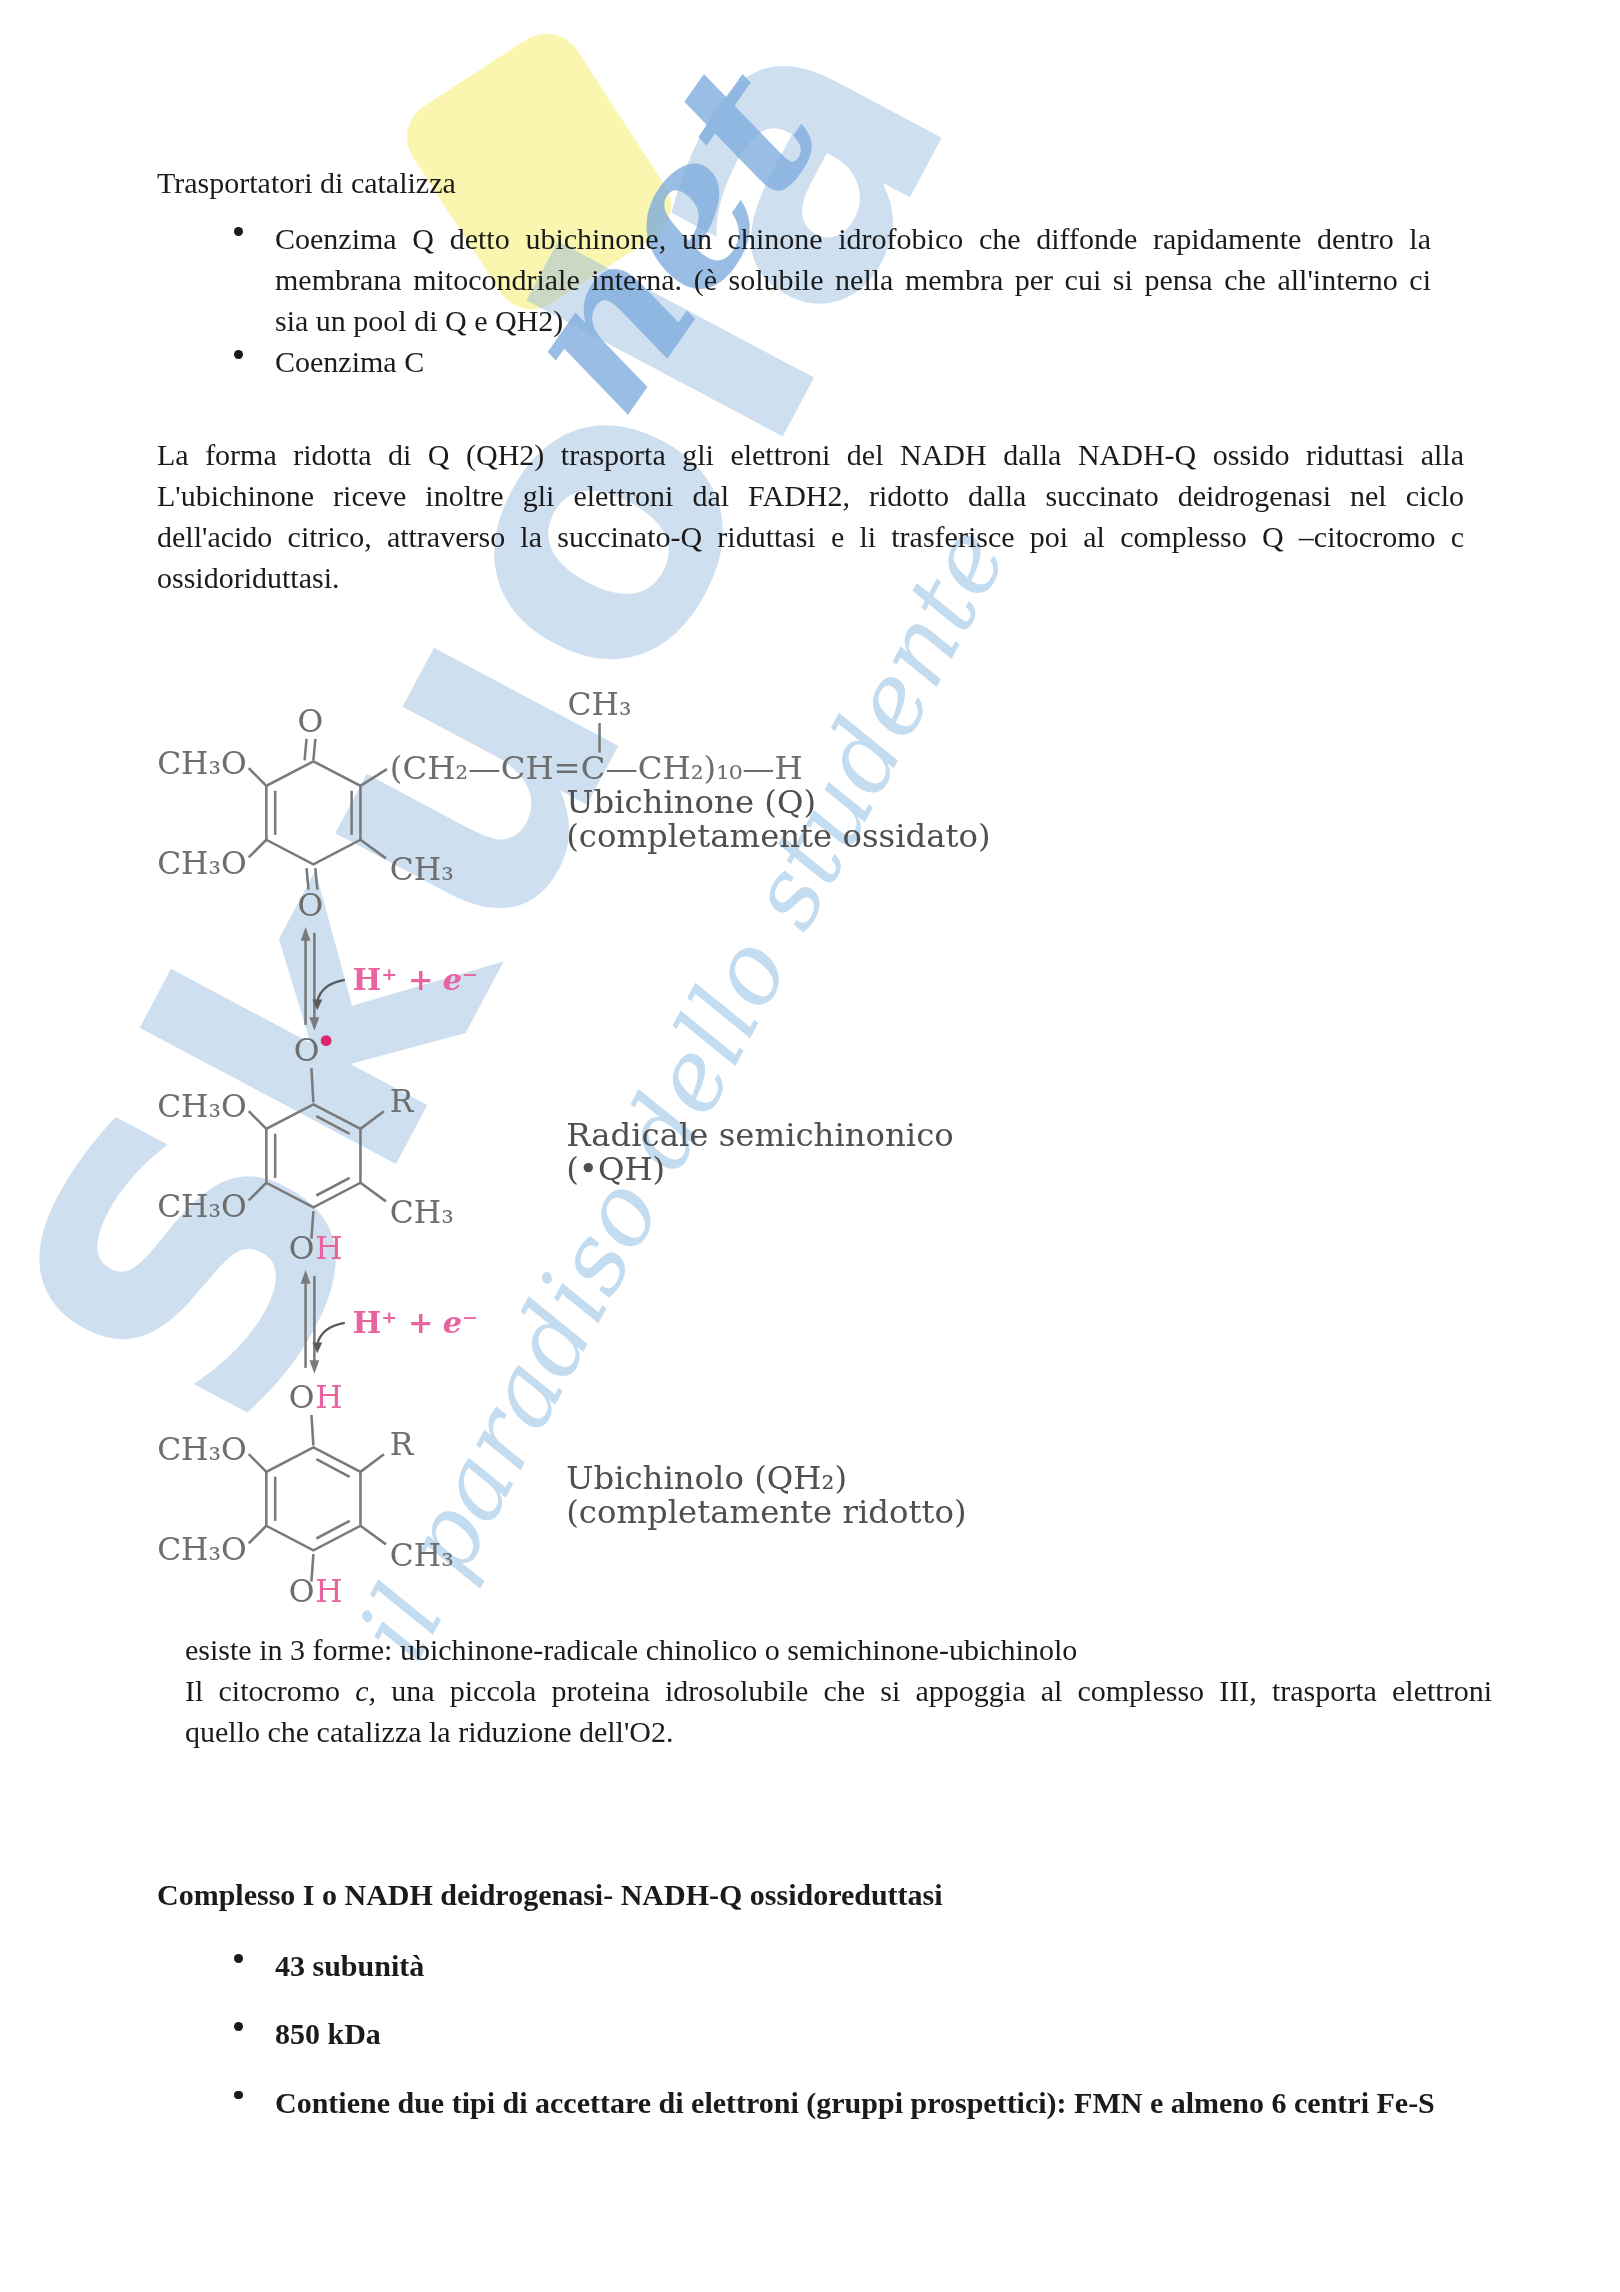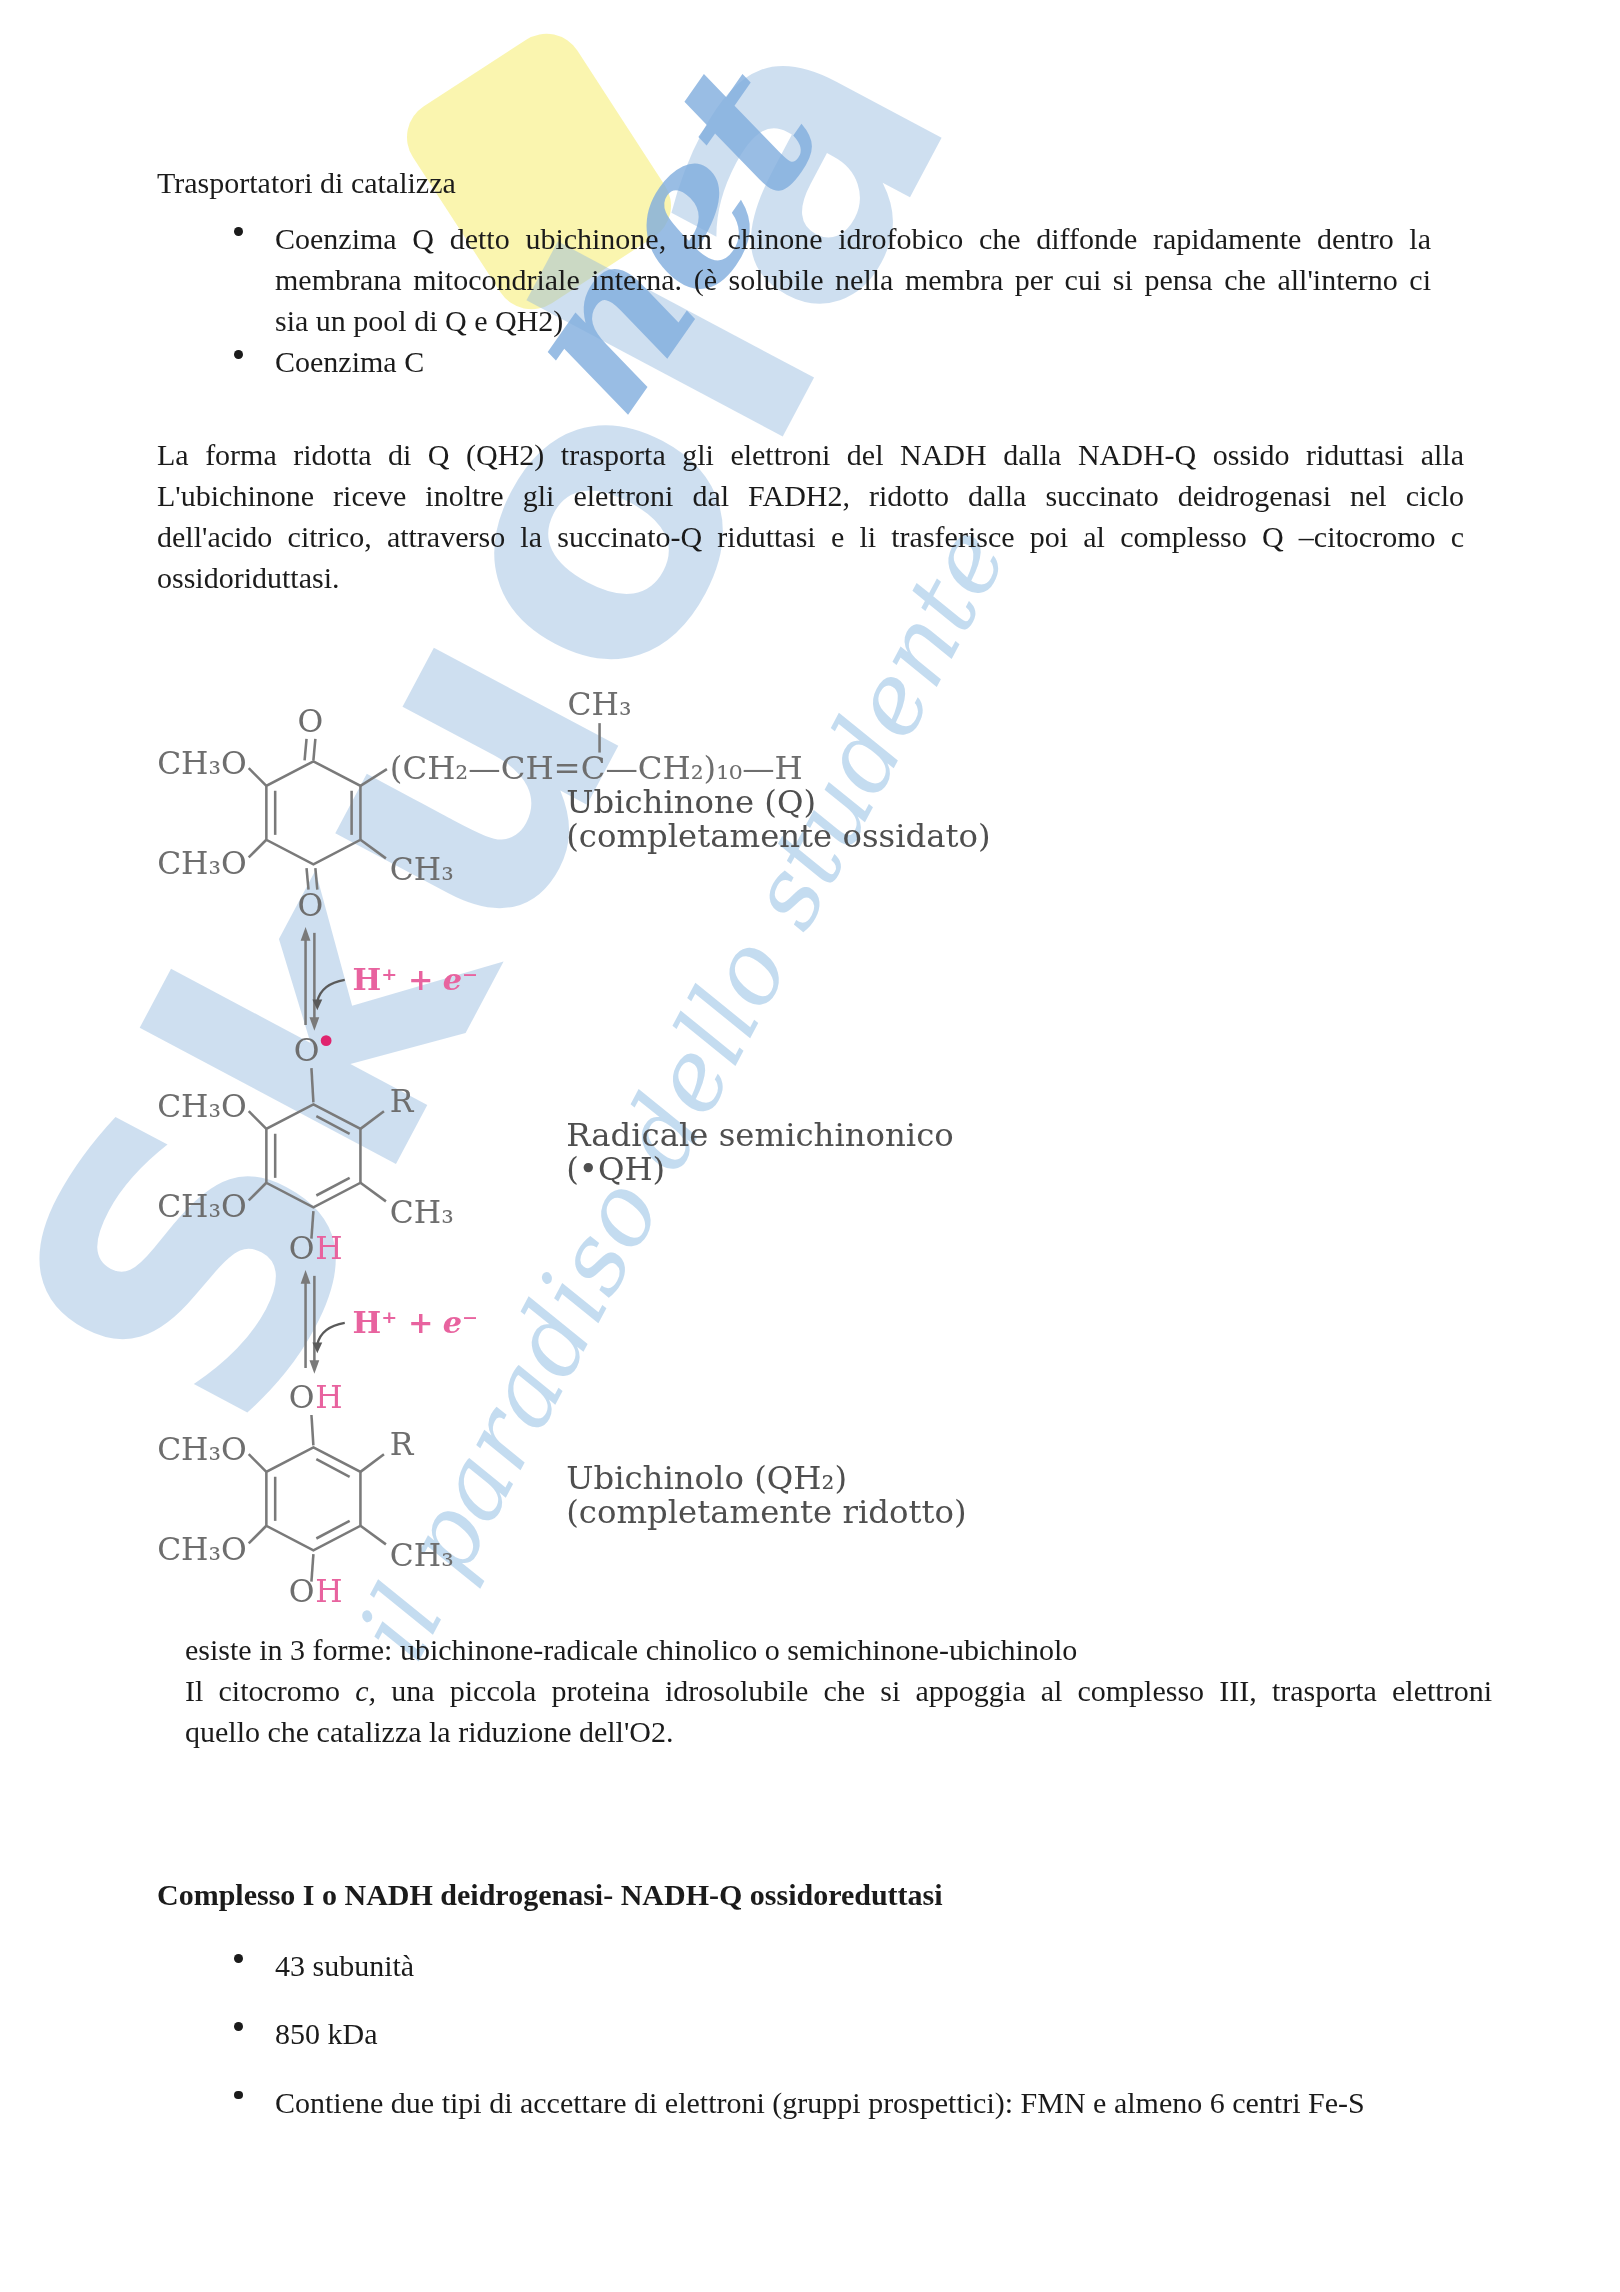--- a/index.html
+++ b/index.html
@@ -43,7 +43,7 @@
   .para2{left:157px; top:1629px; width:1307px;margin-left:28px;}
   .heading2{left:157px; top:1874px; font-weight:bold;}
   .bullets2{left:232px; top:1945px; width:1235px;}
-  .bullets2 .b-item{margin-bottom:27.4px;}
+  .bullets2 .b-item{margin-bottom:27.4px;font-weight:bold;}
   
   .diagram{position:absolute; z-index:1; left:137px; top:676px;}
   .diagram text{

